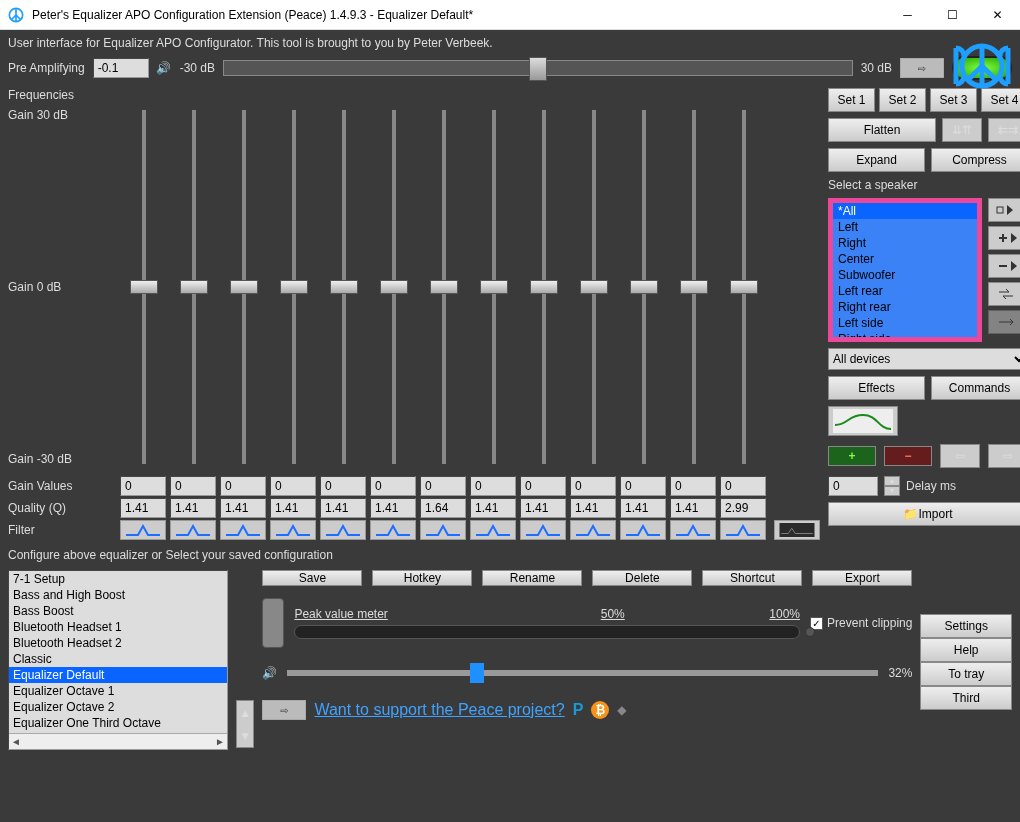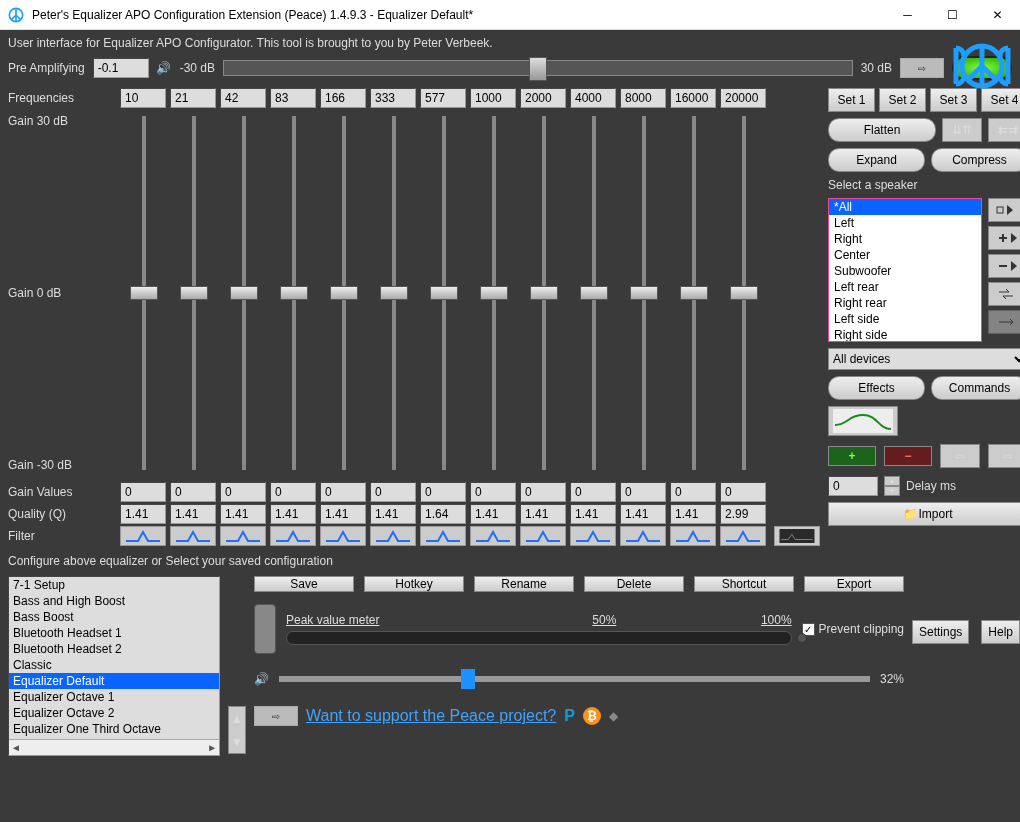--- a/index.html
+++ b/index.html
@@ -138,21 +138,6 @@
 
       <div class="row">
         <div class="row-label">Frequencies</div>
-        <div class="band-cols" id="freq-cols">
-            <div class="band-col"><input class="field" value="10" style=""></div>
-            <div class="band-col"><input class="field" value="21" style=""></div>
-            <div class="band-col"><input class="field" value="42" style=""></div>
-            <div class="band-col"><input class="field" value="83" style=""></div>
-            <div class="band-col"><input class="field" value="166" style=""></div>
-            <div class="band-col"><input class="field" value="333" style=""></div>
-            <div class="band-col"><input class="field" value="577" style=""></div>
-            <div class="band-col"><input class="field" value="1000" style=""></div>
-            <div class="band-col"><input class="field" value="2000" style=""></div>
-            <div class="band-col"><input class="field" value="4000" style=""></div>
-            <div class="band-col"><input class="field" value="8000" style=""></div>
-            <div class="band-col"><input class="field" value="16000" style=""></div>
-            <div class="band-col"><input class="field" value="20000" style=""></div>
-          </div>
       </div>
 
       <div class="slider-row">

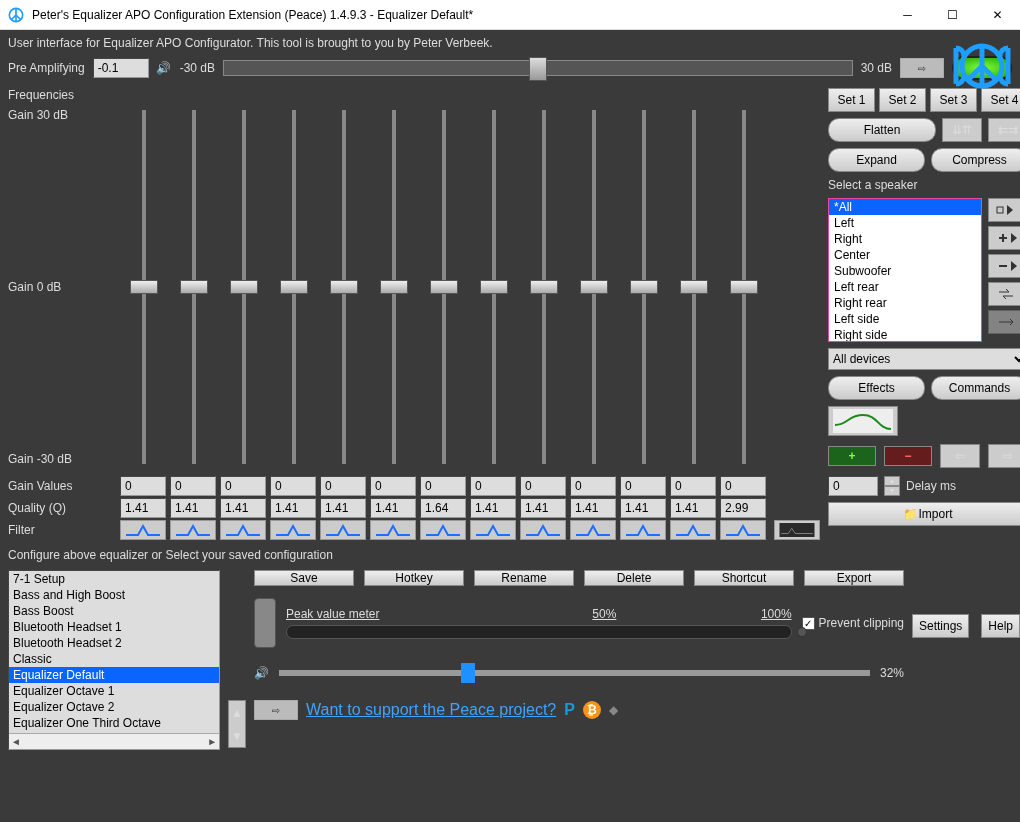--- a/index.html
+++ b/index.html
@@ -40,7 +40,7 @@
 .set-row { display: flex; gap: 4px; }
 .set-row .btn { flex: 1; }
 .rp-row { display: flex; gap: 6px; }
-.rp-row .btn { flex: 1; border-radius: 11px; }
+.rp-row .btn { flex: 1; }
 .iconbtn { width: 40px; height: 24px; background: #ccc; border: 1px solid #888; display: inline-flex; align-items: center; justify-content: center; }
 .speaker-box { display: flex; gap: 6px; }
 .speaker-list { flex: 1; background: #ffffff; border: 1px solid #ec4899; height: 144px; overflow: auto; color: #000; }

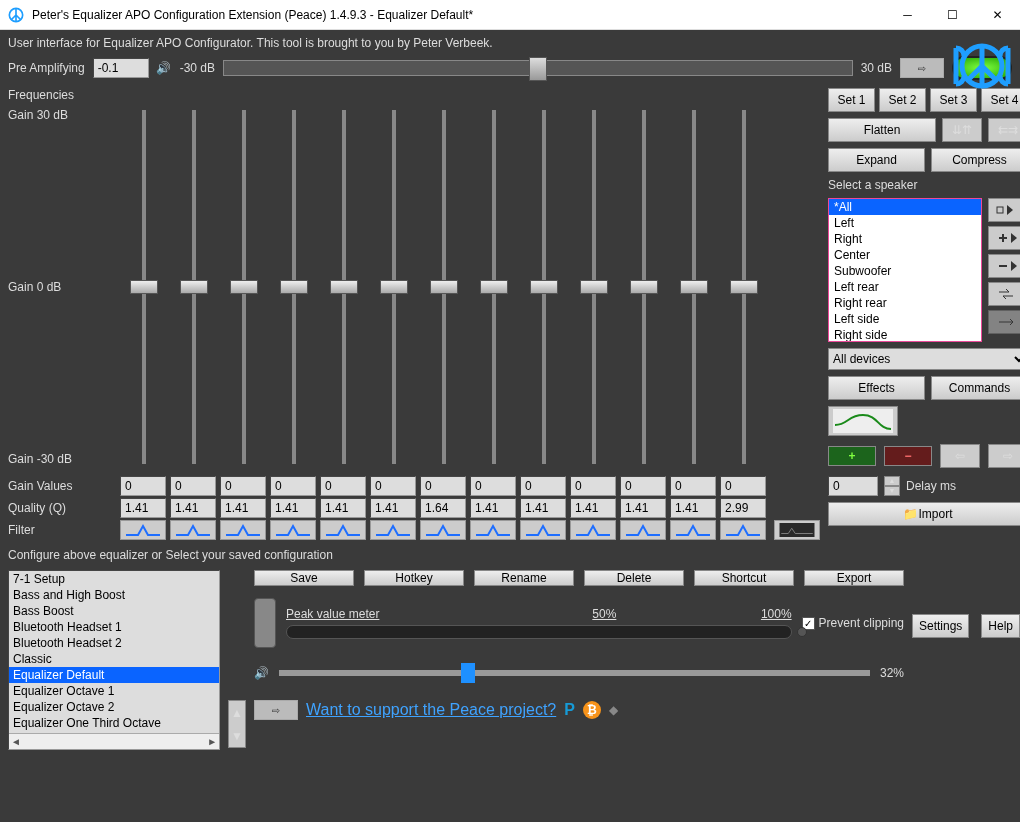--- a/index.html
+++ b/index.html
@@ -43,7 +43,7 @@
 .rp-row .btn { flex: 1; }
 .iconbtn { width: 40px; height: 24px; background: #ccc; border: 1px solid #888; display: inline-flex; align-items: center; justify-content: center; }
 .speaker-box { display: flex; gap: 6px; }
-.speaker-list { flex: 1; background: #ffffff; border: 1px solid #ec4899; height: 144px; overflow: auto; color: #000; }
+.speaker-list { flex: 1; background: #3b82f6; border: 5px solid #ec4899; height: 144px; overflow: auto; color: #000; }
 .speaker-list div { padding: 1px 5px; font-size: 12px; }
 .speaker-list .sel { background: #0a64ff; color: #fff; }
 .mini-icons { display: flex; flex-direction: column; gap: 4px; }

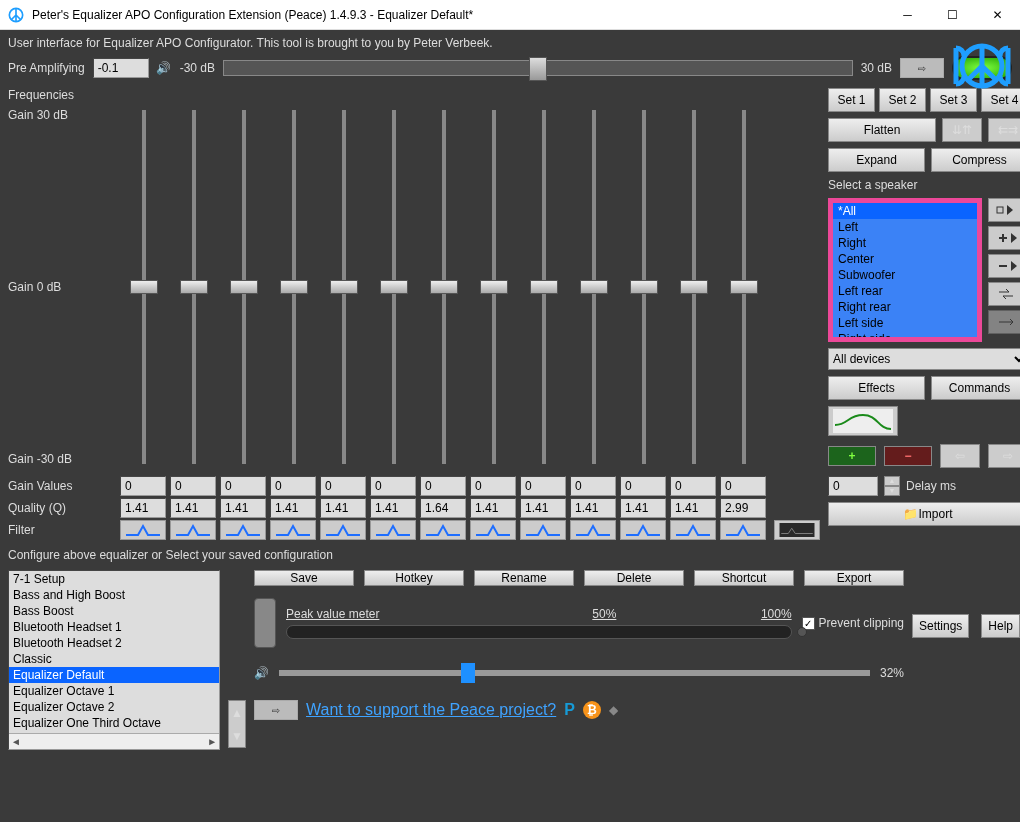--- a/index.html
+++ b/index.html
@@ -85,7 +85,7 @@
 .vol-thumb { position: absolute; top: -7px; width: 14px; height: 20px; background: #1e90ff; left: 32%; transform: translateX(-50%);}
 .support { margin-top: 14px; display: flex; align-items: center; gap: 8px; }
 .support a { color: #3fa3ff; font-size: 16px; text-decoration: underline; }
-.right-btns { width: 100px; display: flex; gap: 12px; margin-top: 44px; }
+.right-btns { width: 100px; display: flex; flex-direction: column; margin-top: 44px; }
 .right-btns .btn { width: 100%; }
 .eq-small { width:40px; height:16px; }
 .filter-svg { stroke:#1e6eff; stroke-width:2; fill:none; }

